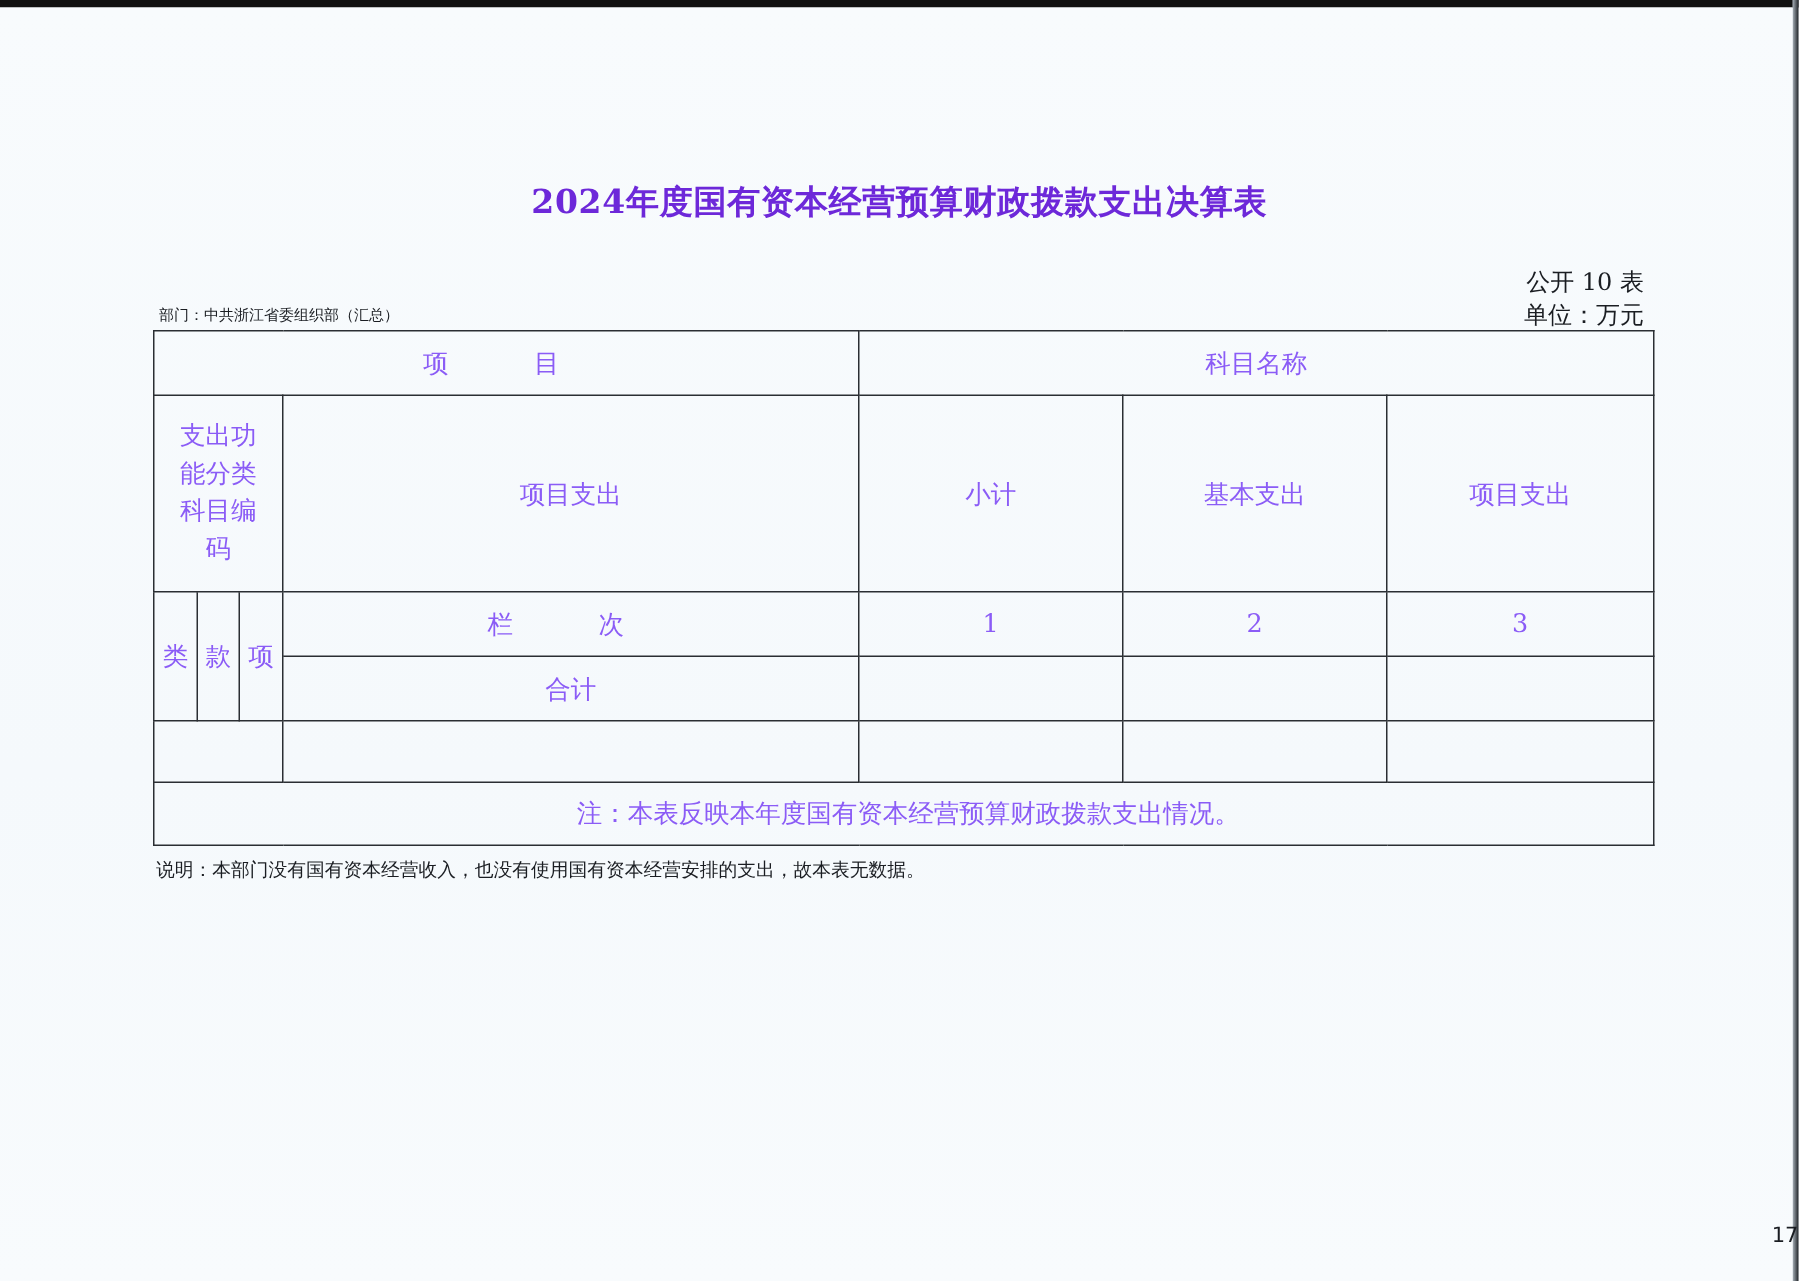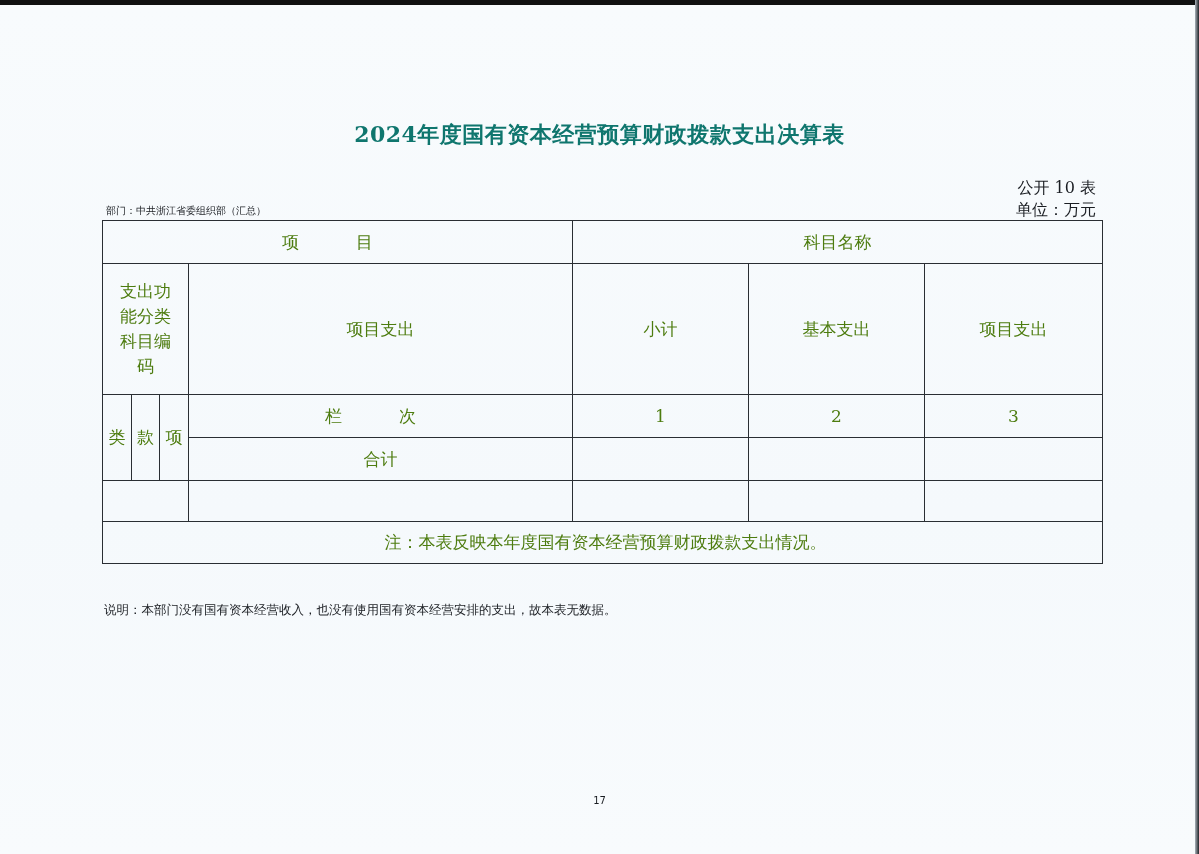--- a/index.html
+++ b/index.html
@@ -15,7 +15,7 @@
     background: linear-gradient(180deg, #f8fbfd 0%, #f5f9fc 60%, #f8fbfd 100%); }
 
   .title { position: absolute; left: 0; width: 1199px; top: 120px; text-align: center;
-    font-size: 22px; font-weight: bold; letter-spacing: 0.5px; color: #0f766e; }
+    font-size: 22px; font-weight: bold; letter-spacing: 0.5px; color: #6d28d9; }
 
   .meta-right { position: absolute; right: 103px; top: 177px; text-align: right; font-size: 16px; line-height: 22px; }
   .meta-left { position: absolute; left: 106px; top: 200px; font-size: 10px; line-height: 22px; }

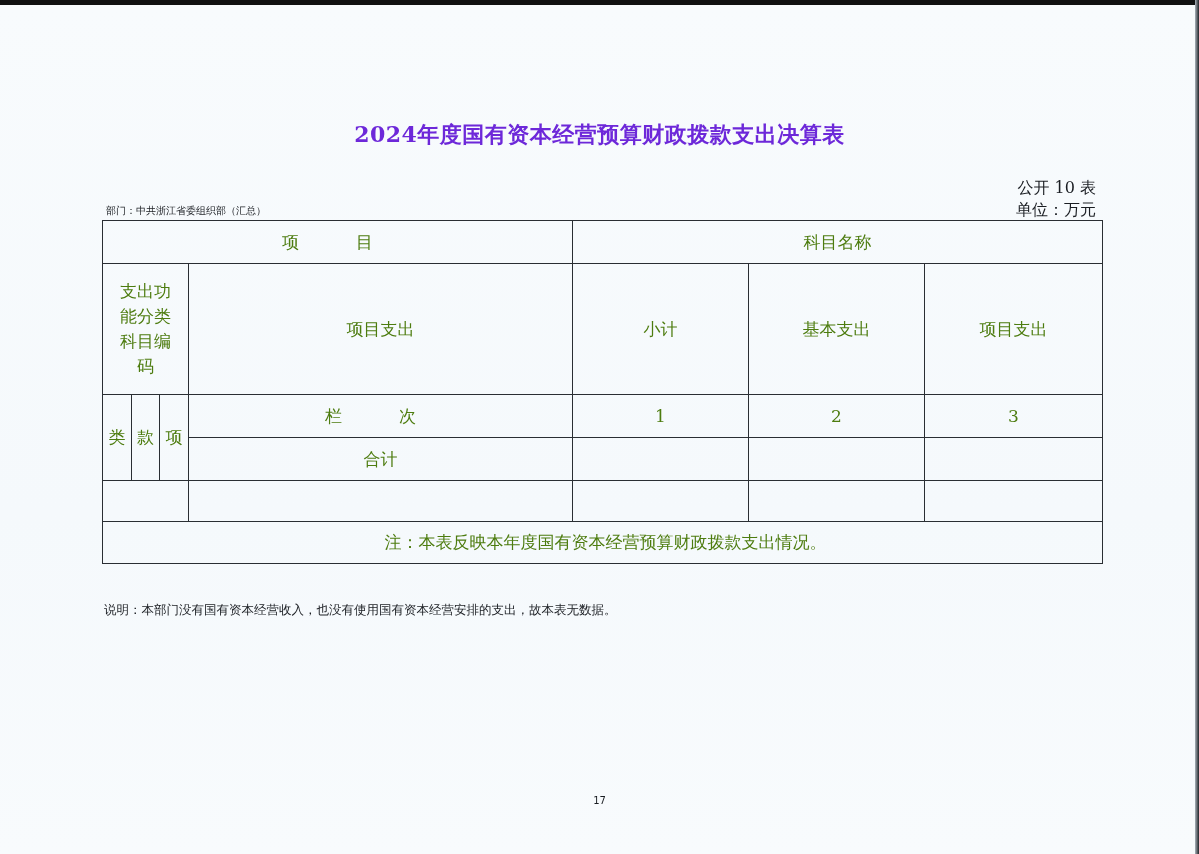--- a/index.html
+++ b/index.html
@@ -22,7 +22,7 @@
 
   table.grid { position: absolute; left: 102px; top: 220px; width: 1000px; border-collapse: collapse; table-layout: fixed; }
   table.grid td { border: 1.6px solid #2a2e33; text-align: center; vertical-align: middle; padding: 0; font-size: 17px;
-    font-family: "DejaVu Sans", "Liberation Sans", sans-serif; color: #4d7c0f; }
+    font-family: "DejaVu Sans", "Liberation Sans", sans-serif; color: #8b5cf6; }
   table.grid td.num { font-family: "DejaVu Serif", "Liberation Serif", serif; font-size: 17px; }
   .r1 td { height: 42px; }
   .r2 td { height: 130px; }

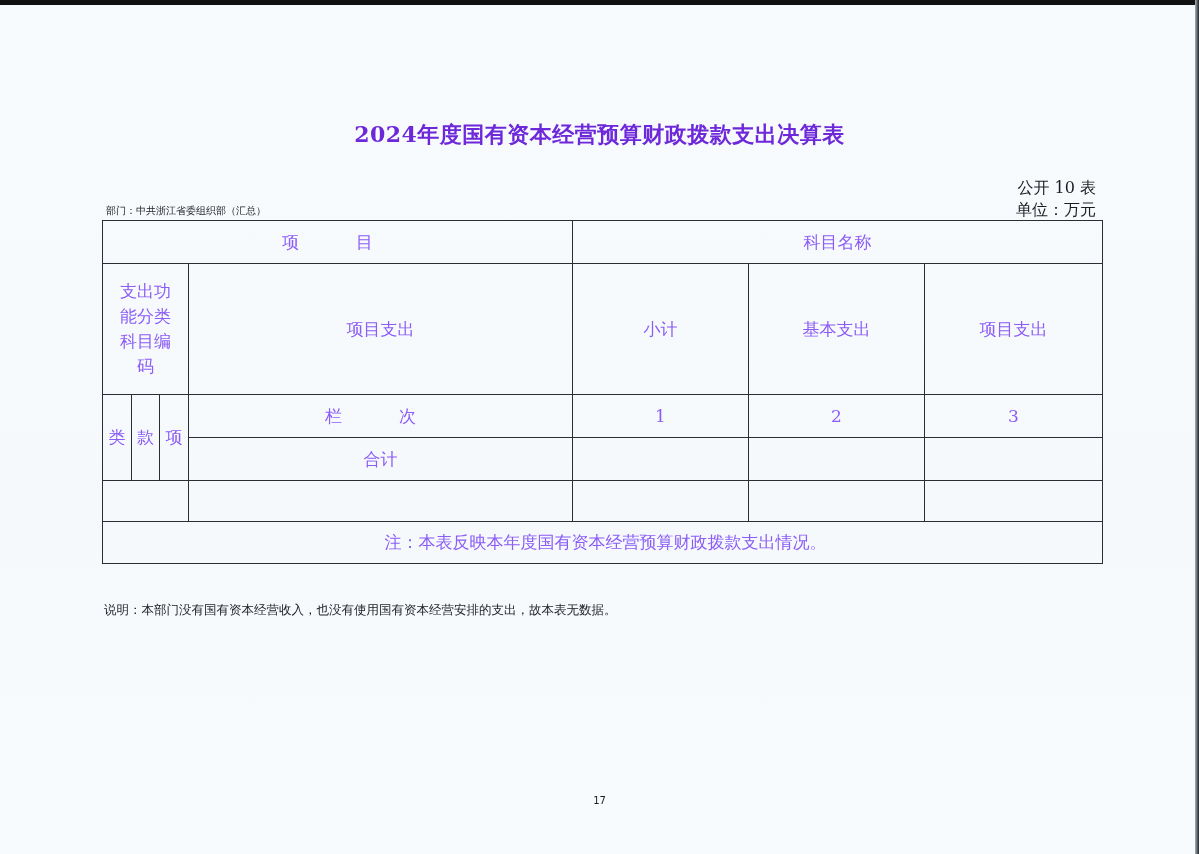--- a/index.html
+++ b/index.html
@@ -34,7 +34,7 @@
   .gap { letter-spacing: 20px; }
 
   .footnote { position: absolute; left: 104px; top: 572px; font-size: 12.5px;
-    font-family: Liberation Serif, serif; margin-top: 30px; }
+    font-family: Liberation Serif, serif; }
   .pagenum { position: absolute; left: 0; width: 1199px; top: 795px; text-align: center; font-size: 10px;
     font-family: "DejaVu Sans", "Liberation Sans", sans-serif; }
 </style>

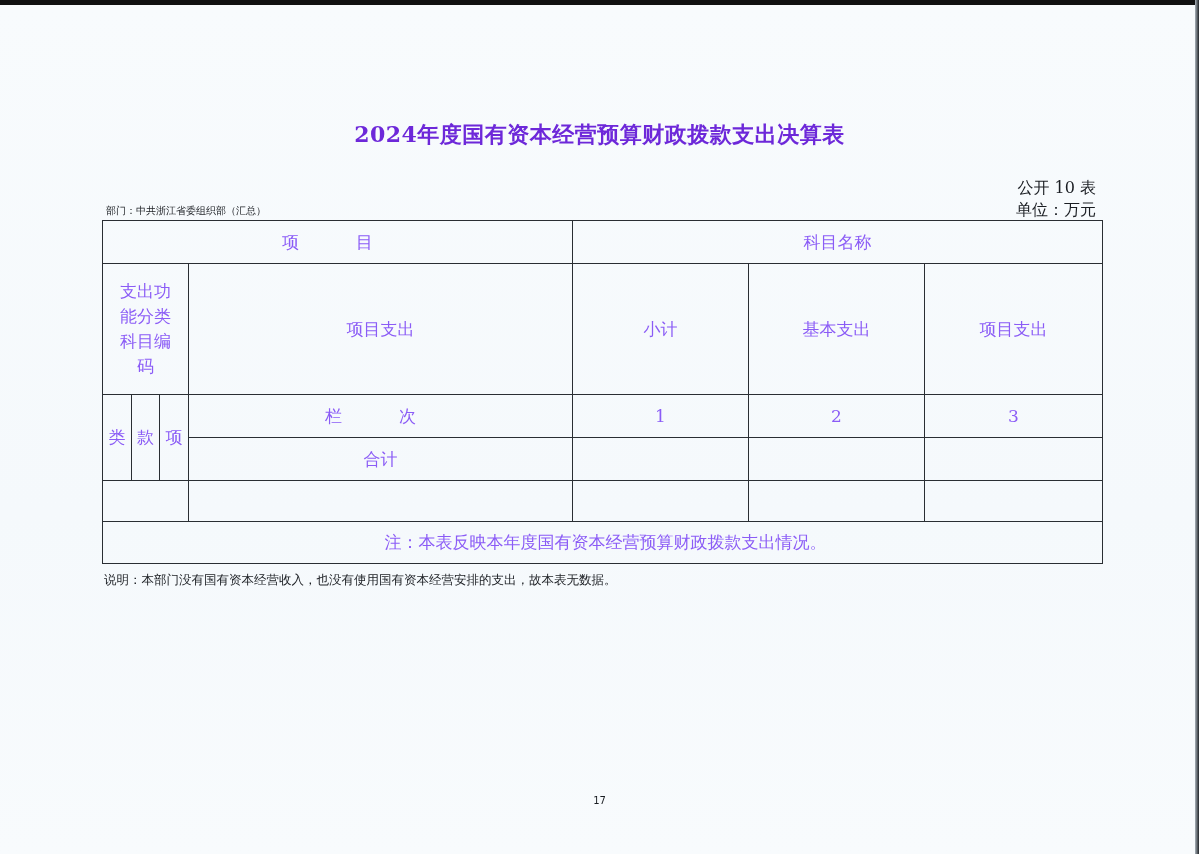--- a/index.html
+++ b/index.html
@@ -35,7 +35,7 @@
 
   .footnote { position: absolute; left: 104px; top: 572px; font-size: 12.5px;
     font-family: Liberation Serif, serif; }
-  .pagenum { position: absolute; left: 0; width: 1199px; top: 795px; text-align: center; font-size: 10px;
+  .pagenum { position: absolute; left: 0; width: 1199px; top: 816px; text-align: right; font-size: 14px;
     font-family: "DejaVu Sans", "Liberation Sans", sans-serif; }
 </style>
 </head>

